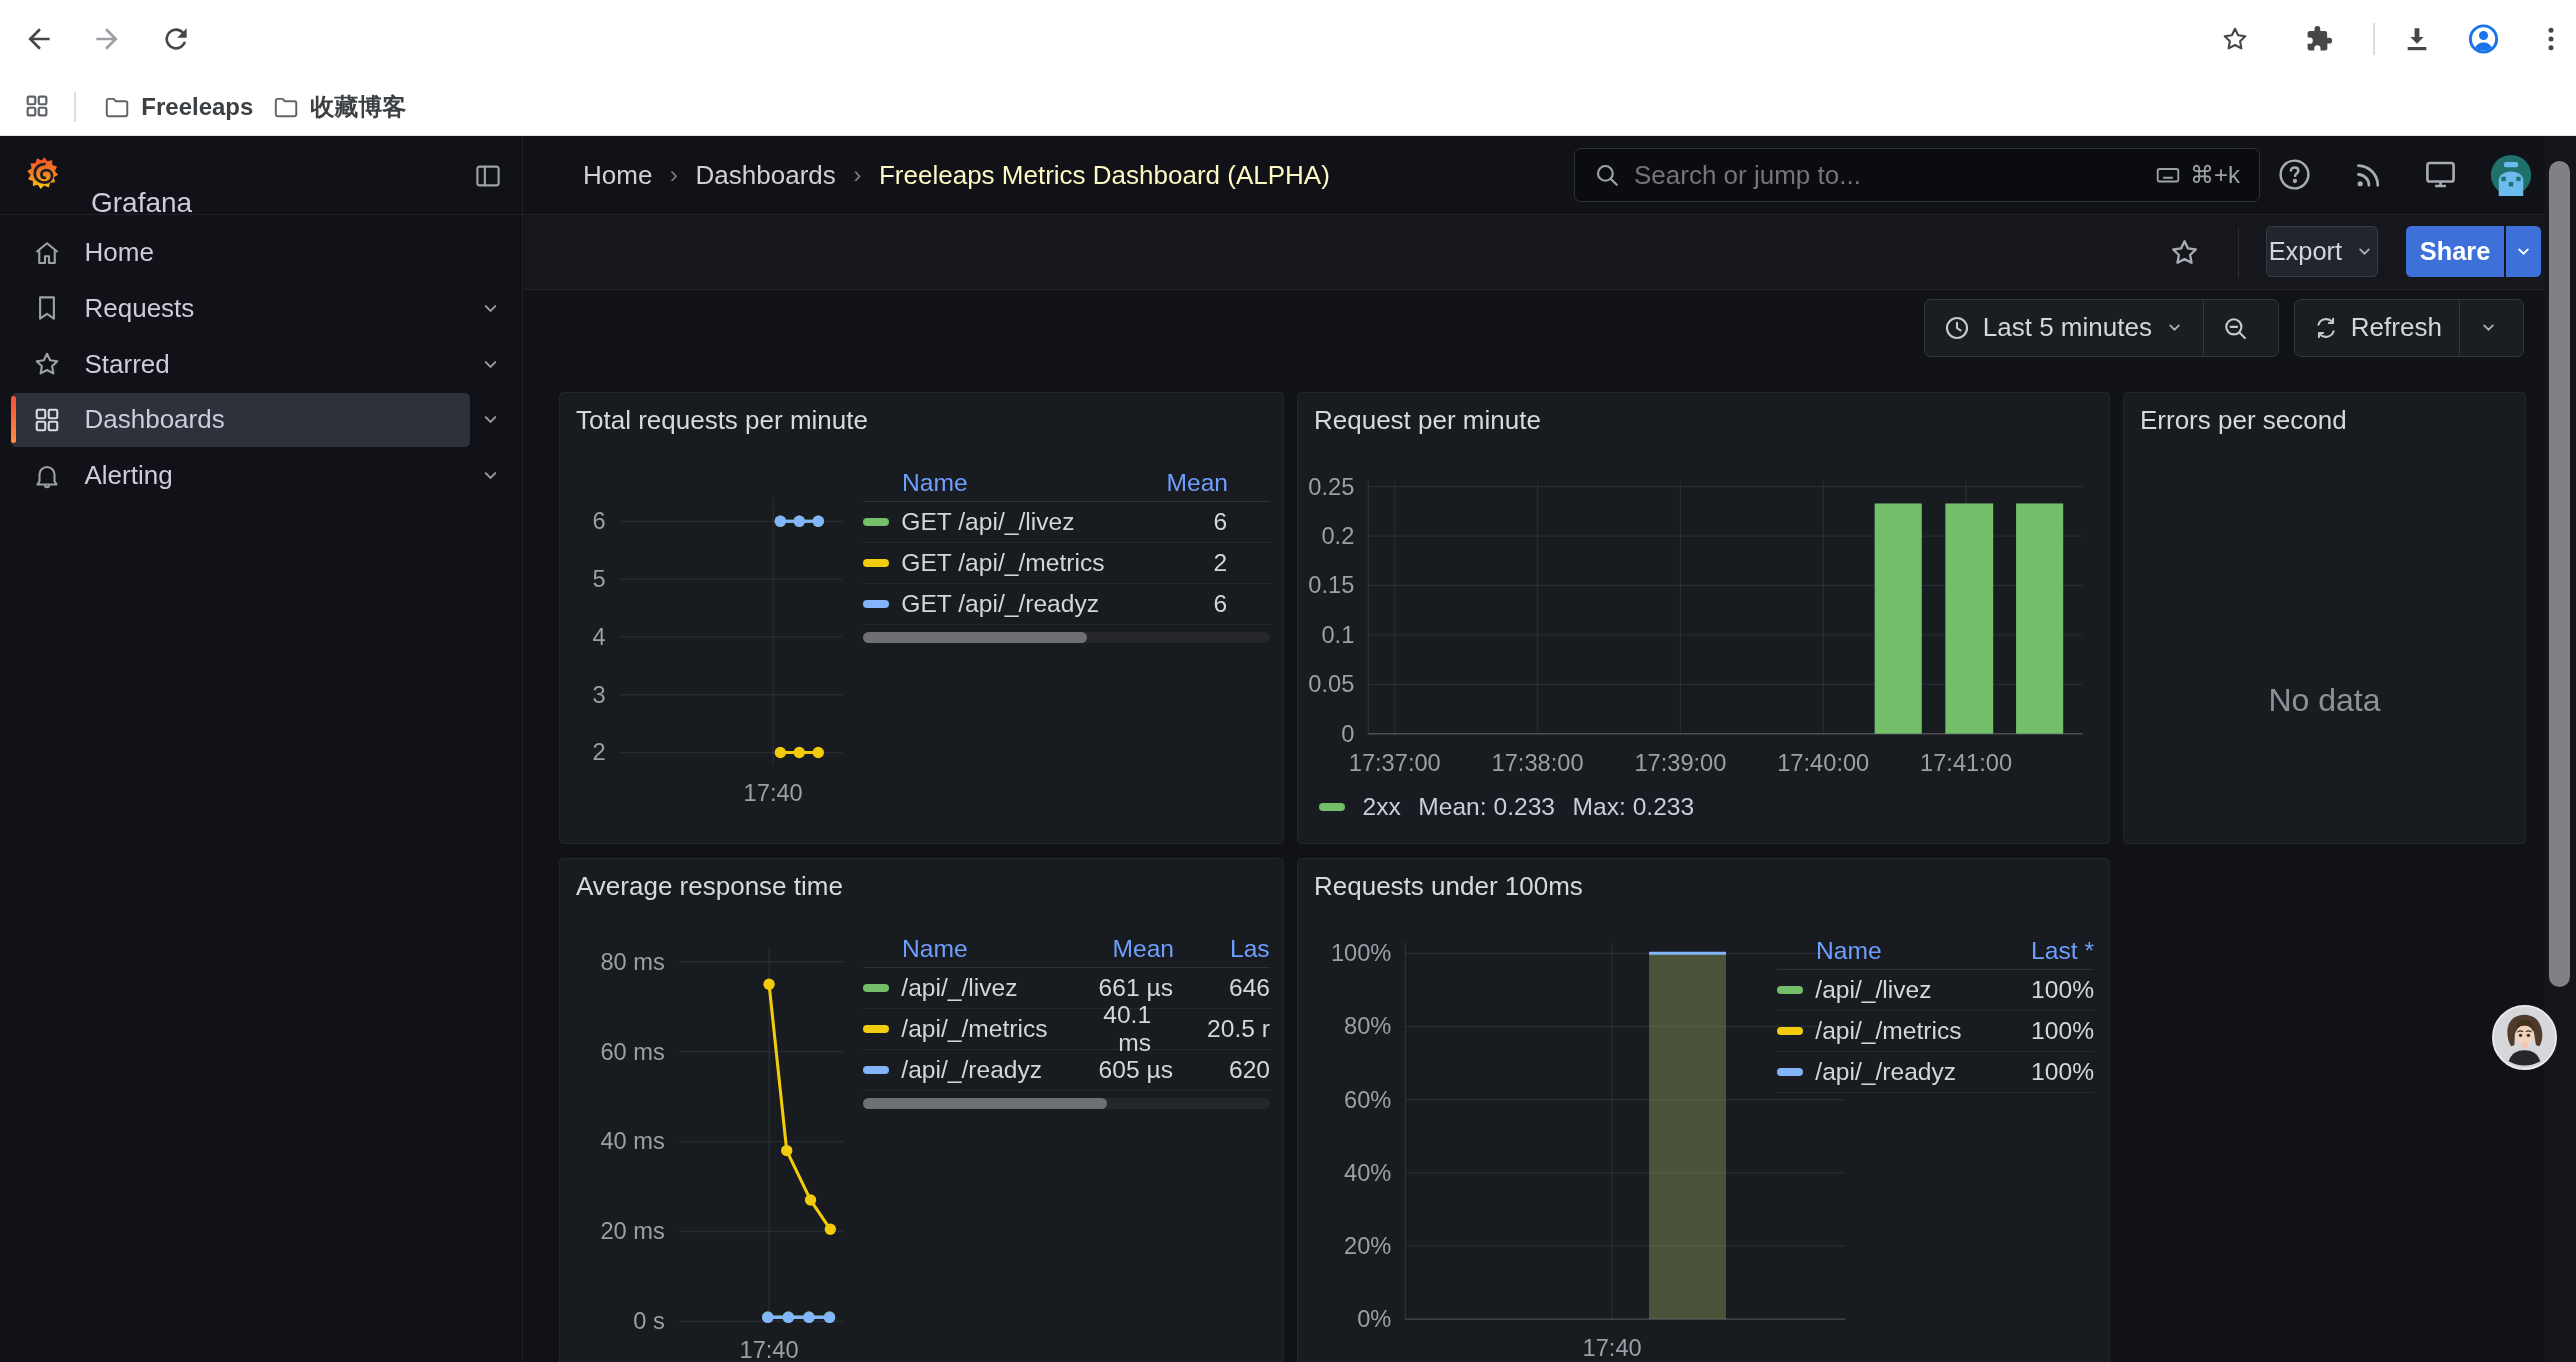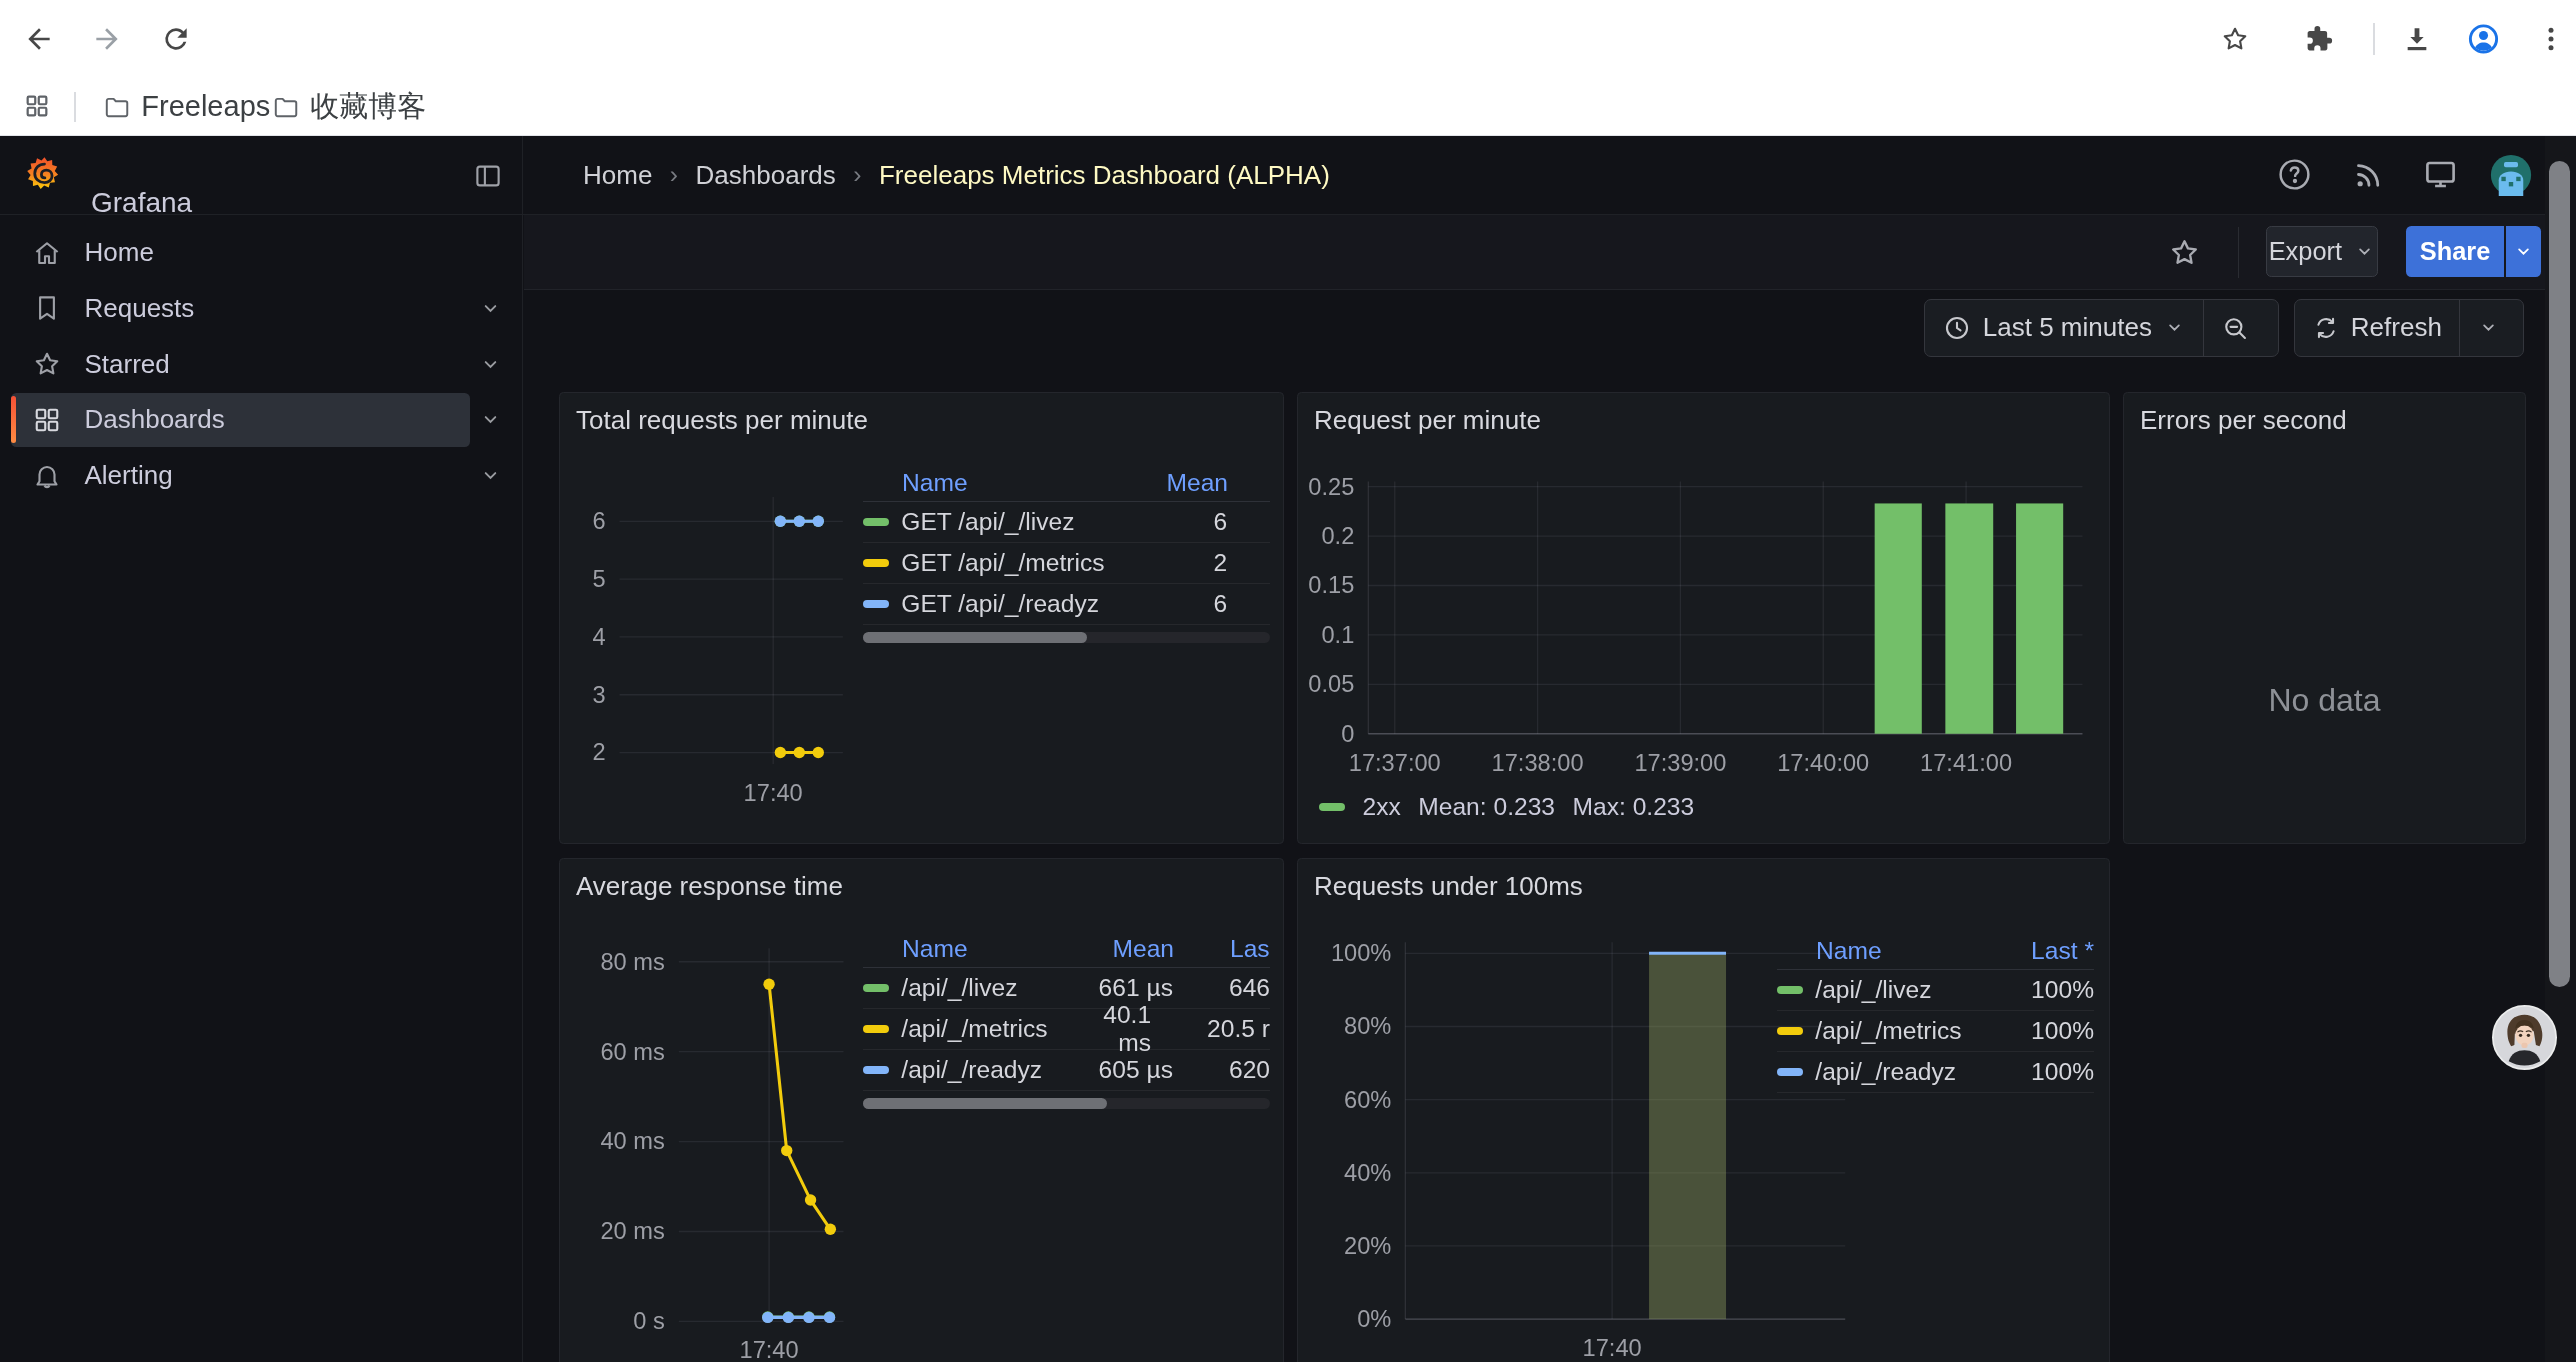--- a/index.html
+++ b/index.html
@@ -17,7 +17,7 @@
   #urltext{font-size:24.6px;color:#3a3d42;white-space:nowrap;overflow:hidden;}
   .bdivider{position:absolute;top:23px;width:1.8px;height:32px;background:#dadce0;}
   .bkfolder{display:flex;align-items:center;gap:12.3px;position:absolute;top:0;height:59px;cursor:pointer;}
-  .bkfolder span{font-size:29px;color:#3c4043;}
+  .bkfolder span{font-size:24px;color:#3c4043;font-weight:bold;}
 
   
   #app{position:absolute;left:0;top:136px;width:2576px;height:1227px;background:#111217;}

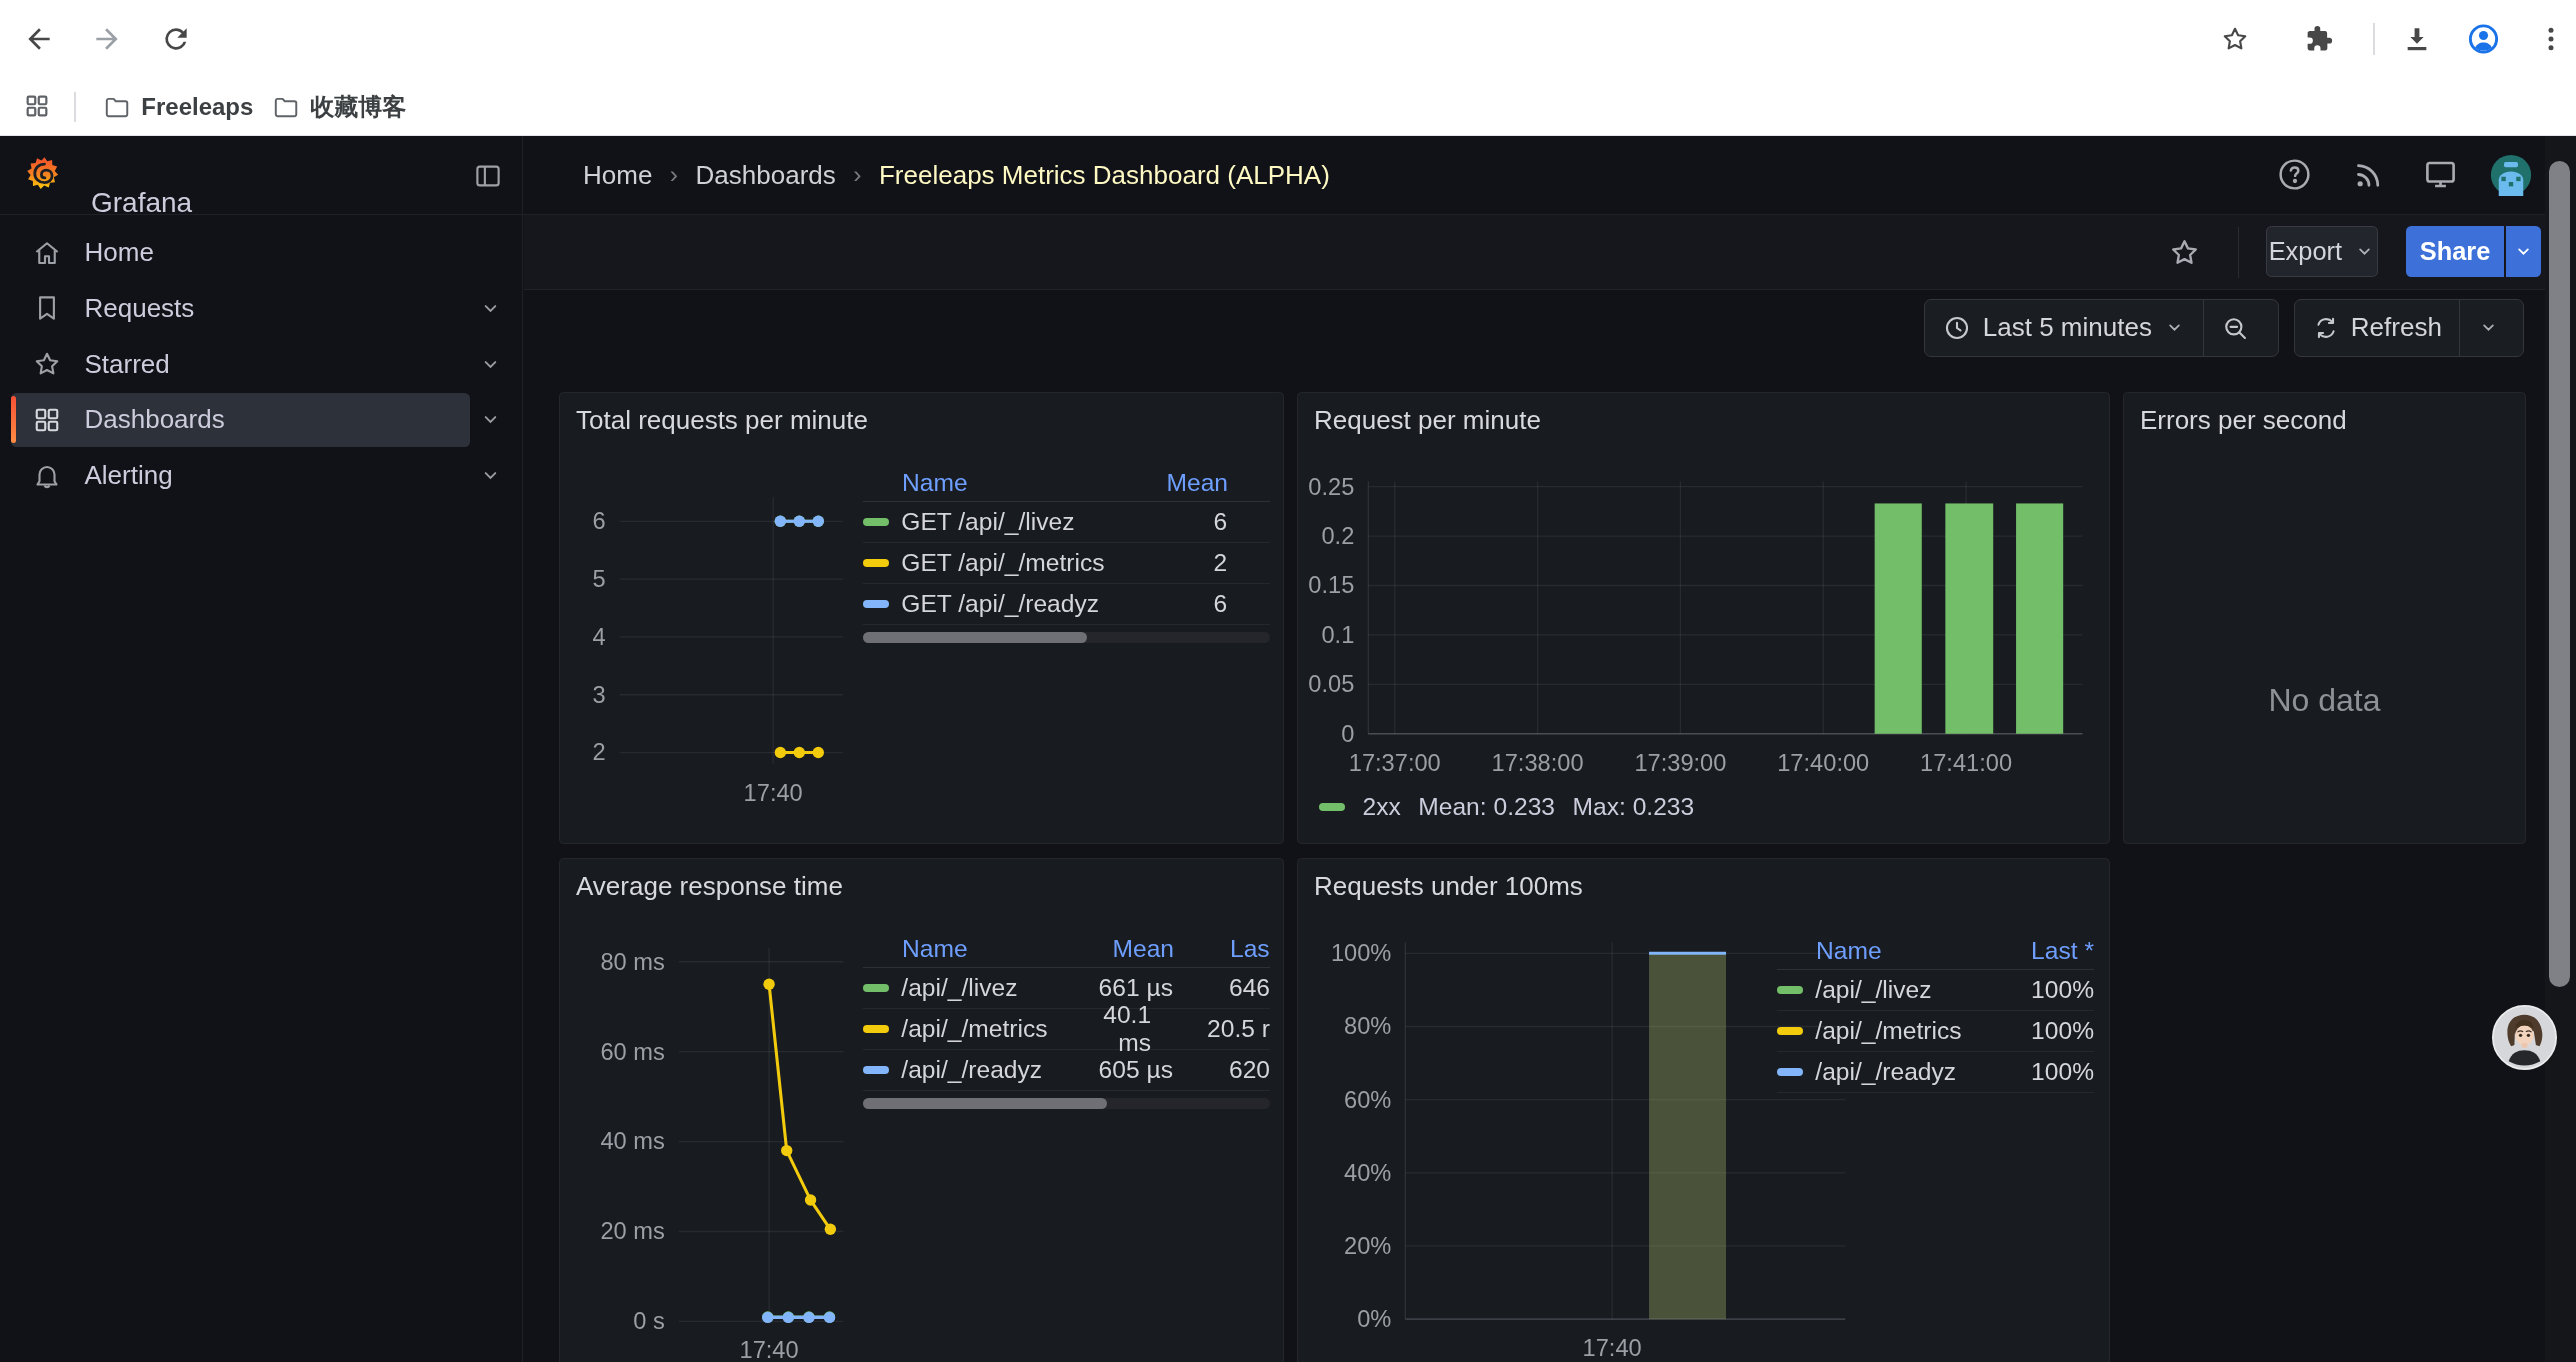--- a/index.html
+++ b/index.html
@@ -190,6 +190,20 @@
         <span class="crumbsep">›</span>
         <span class="crumb current">Freeleaps Metrics Dashboard (ALPHA)</span>
       </nav>
+    <div id="gsearch">
+      <svg width="26" height="26" viewBox="0 0 24 24" fill="none" stroke="#9fa1a8" stroke-width="2" stroke-linecap="round">
+        <circle cx="10.5" cy="10.5" r="6.8"></circle>
+          <path d="M15.6 15.6 21 21"></path>
+      </svg>
+      <input type="text" placeholder="Search or jump to..." style="">
+      <span class="shortcut">
+        <svg width="26" height="26" viewBox="0 0 24 24" fill="none" stroke="#9fa1a8" stroke-width="1.7">
+          <rect x="2.5" y="6.5" width="19" height="11.5" rx="1.8"></rect>
+            <path d="M6 10.3h.1M10 10.3h.1M14 10.3h.1M18 10.3h.1M7.5 14.5h9"></path>
+        </svg>
+        <span>⌘+k</span>
+      </span>
+    </div>
     <span class="hicon" style="left:2276px">
       <svg width="37" height="37" viewBox="0 0 24 24" fill="none" stroke="#a9abb2" stroke-width="1.6">
         <circle cx="12" cy="12" r="9"></circle>

